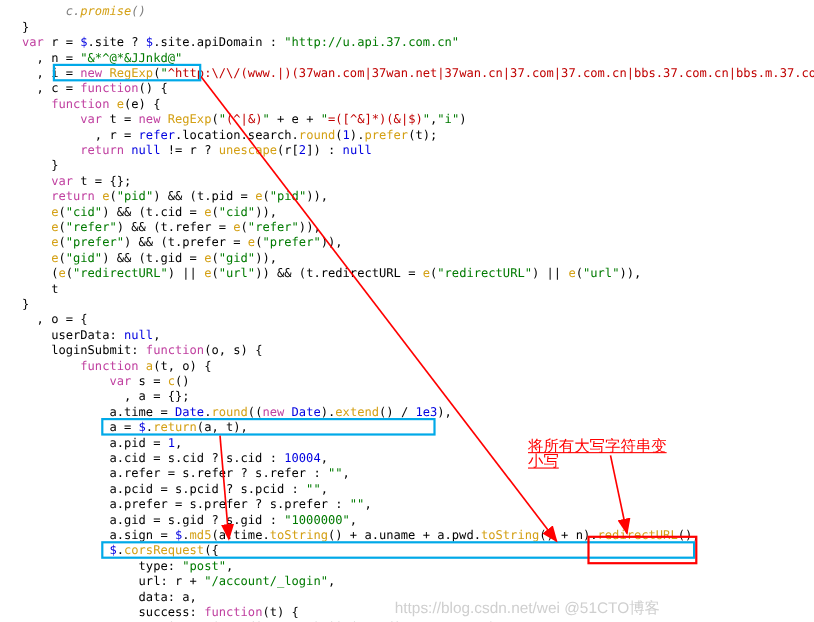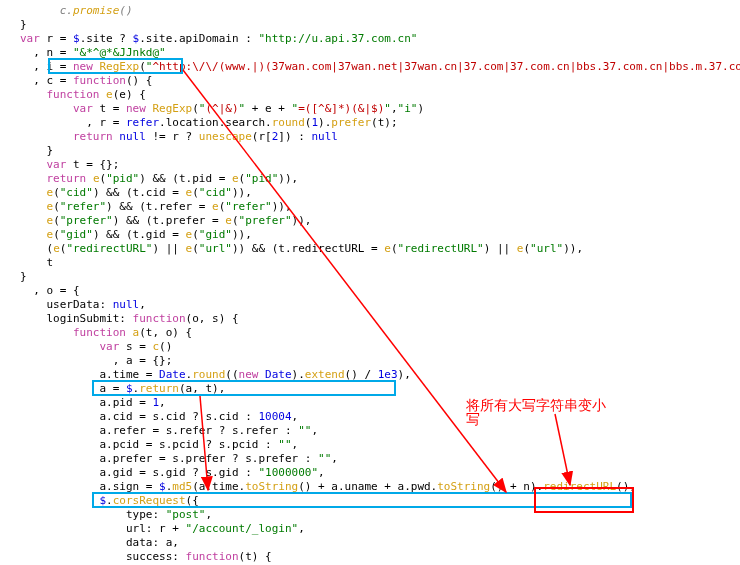--- a/index.html
+++ b/index.html
@@ -122,7 +122,7 @@
 
 <div class="box-red-solid" style="left:534px; top:487px; width:100px; height:26px;"></div>
 
-<div class="ann-text" style="left:466px; top:398px;">将所有大写字符串变小写</div>
+<div class="ann-text" style="left:480px; top:398px;text-decoration:underline;">将所有大写字符串变小写</div>
 
 <svg class="svg-overlay" viewBox="0 0 740 565">
   <defs>

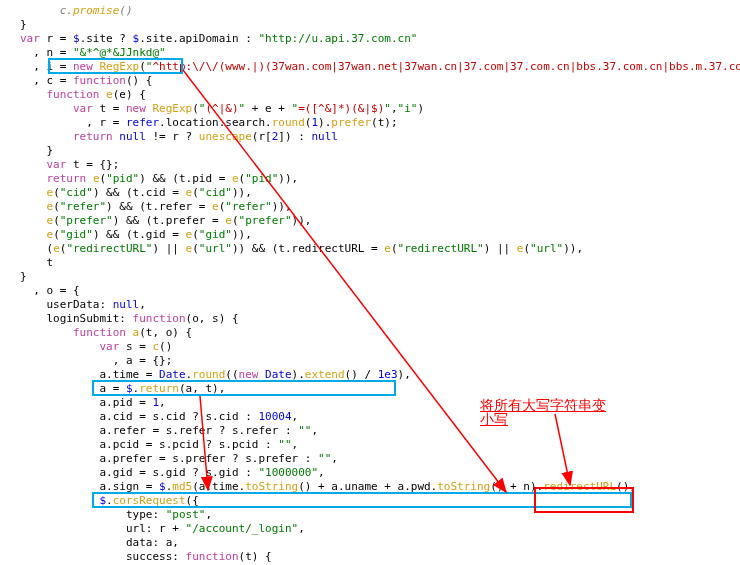--- a/index.html
+++ b/index.html
@@ -138,6 +138,7 @@
   <line x1="555" y1="414" x2="570" y2="485" stroke="#ff0000" stroke-width="1.5" marker-end="url(#arrowhead)"></line>
 </svg>
 
+<div class="watermark">https://blog.csdn.net/wei @51CTO博客</div>
 
 </div>
 

